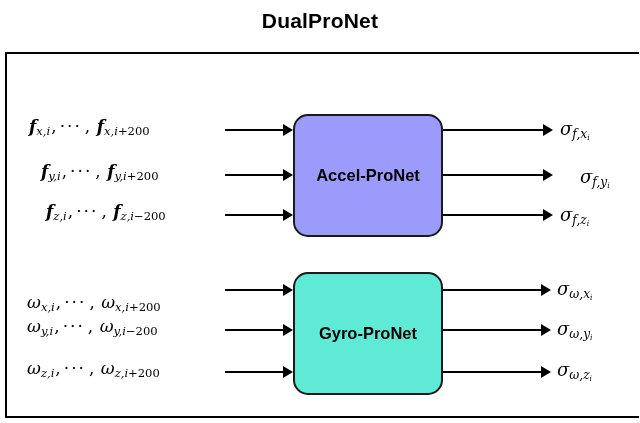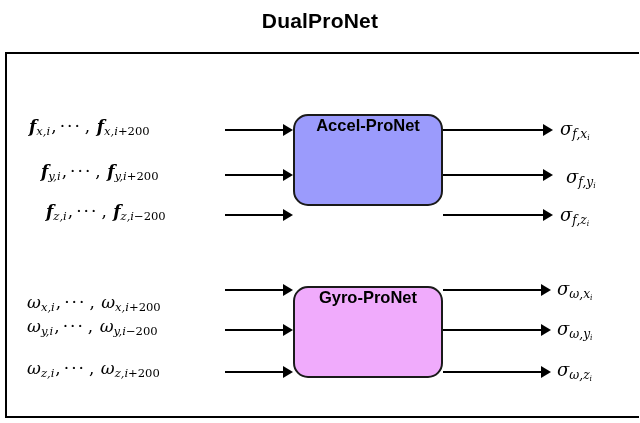--- a/index.html
+++ b/index.html
@@ -49,11 +49,12 @@
   .pronet-box {
     position: absolute;
     width: 150px;
-    height: 92px;
+    height: 123px;
     border: 2px solid #0c4a6e;
     border-radius: 15px;
     box-sizing: border-box;
     display: flex;
+    align-items: center;
     justify-content: center;
   }
   .pronet-box-label {

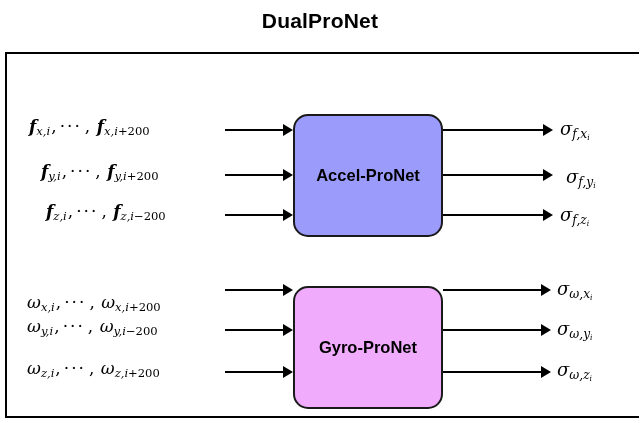--- a/index.html
+++ b/index.html
@@ -187,7 +187,7 @@
 <div class="math-label out-label" style="left:560px; top:120px;">
   <span class="mgreek">σ</span><span class="msub">f,x<span class="msubsub">i</span></span>
 </div>
-<div class="math-label out-label" style="left:566px; top:168px;">
+<div class="math-label out-label" style="left:580px; top:168px;">
   <span class="mgreek">σ</span><span class="msub">f,y<span class="msubsub">i</span></span>
 </div>
 <div class="math-label out-label" style="left:560px; top:206px;">

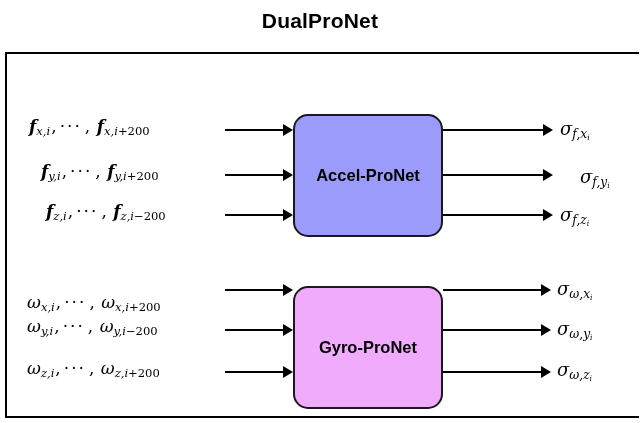--- a/index.html
+++ b/index.html
@@ -154,7 +154,7 @@
   <span class="pronet-box-label">Accel-ProNet</span>
 </div>
 
-<div class="pronet-box" id="gyro-pronet-box" style="background: #f0abfc; border-color: rgb(26, 26, 26); margin-top: 14px;">
+<div class="pronet-box" id="gyro-pronet-box" style="background: #5eead4; border-color: rgb(26, 26, 26);">
   <span class="pronet-box-label">Gyro-ProNet</span>
 </div>
 

